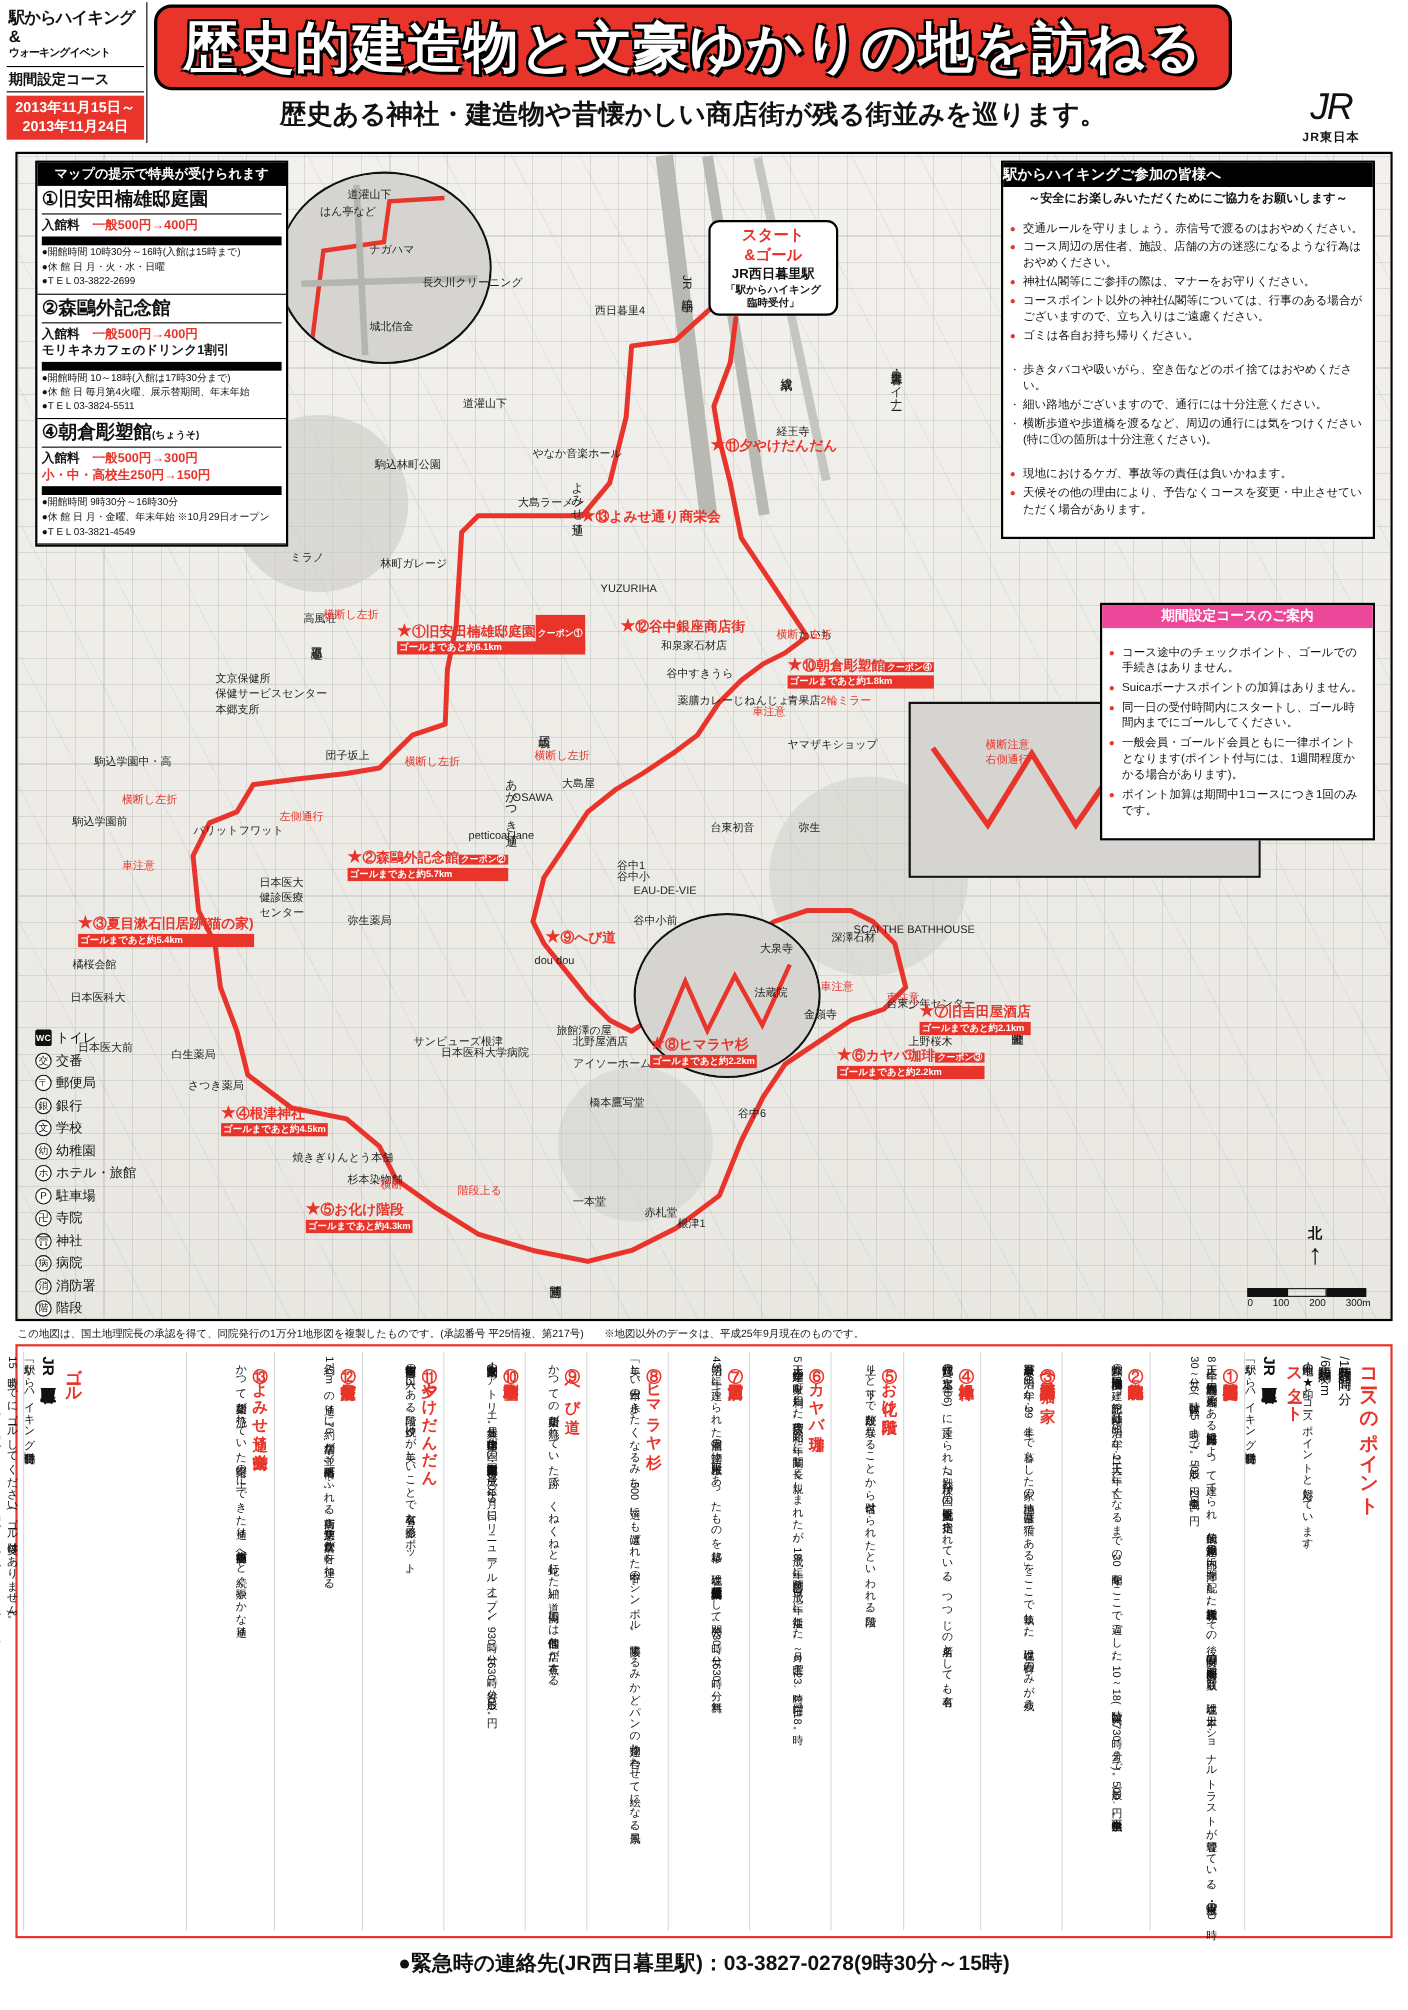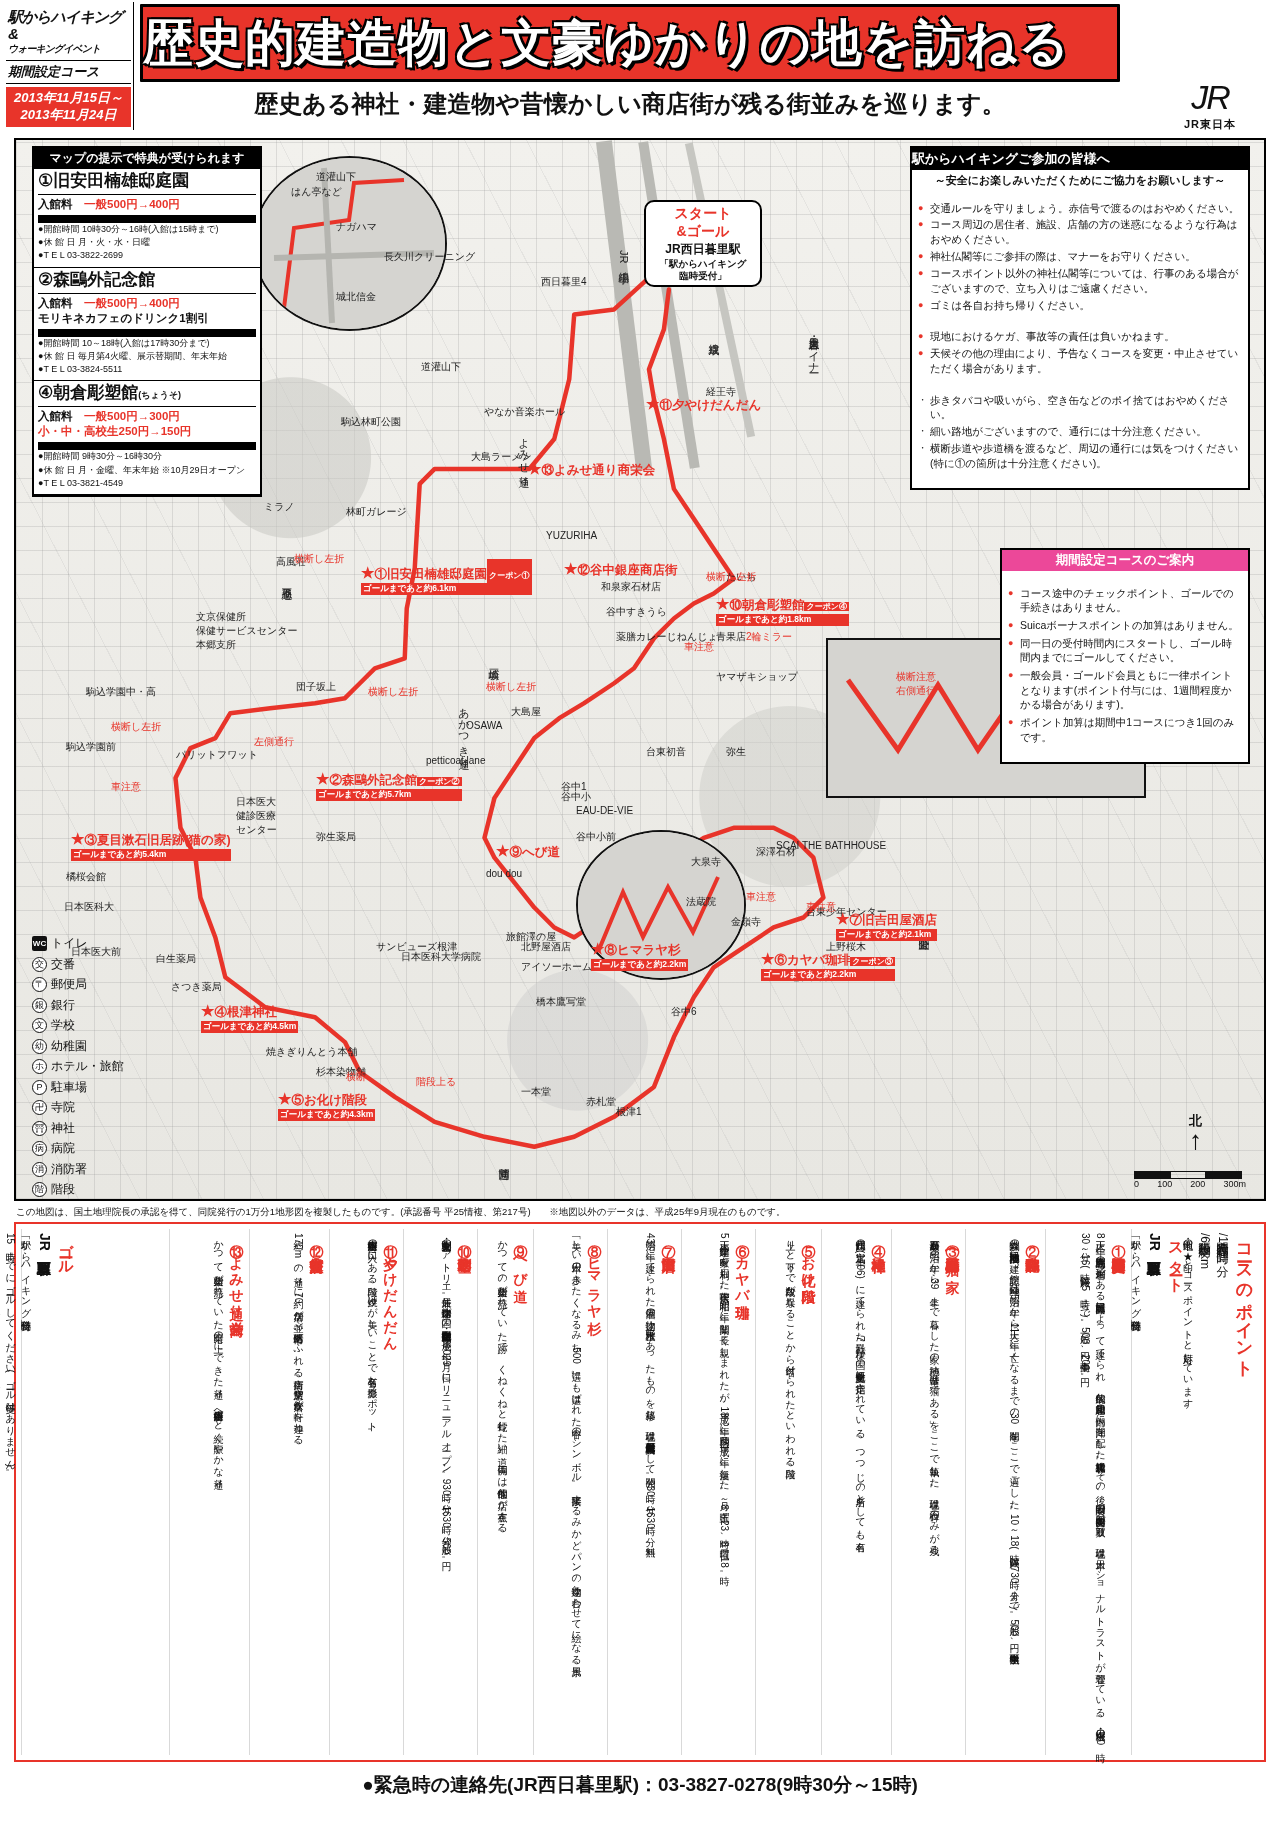--- a/index.html
+++ b/index.html
@@ -16,7 +16,6 @@
   .hdr-left {
     position:absolute; left:4px; top:2px; width:130px; height:128px;
     border-right:1px solid #000;
-    font-style:italic;
   }
   .hdr-brand {
     font-size:15px; font-weight:bold; letter-spacing:-1px;

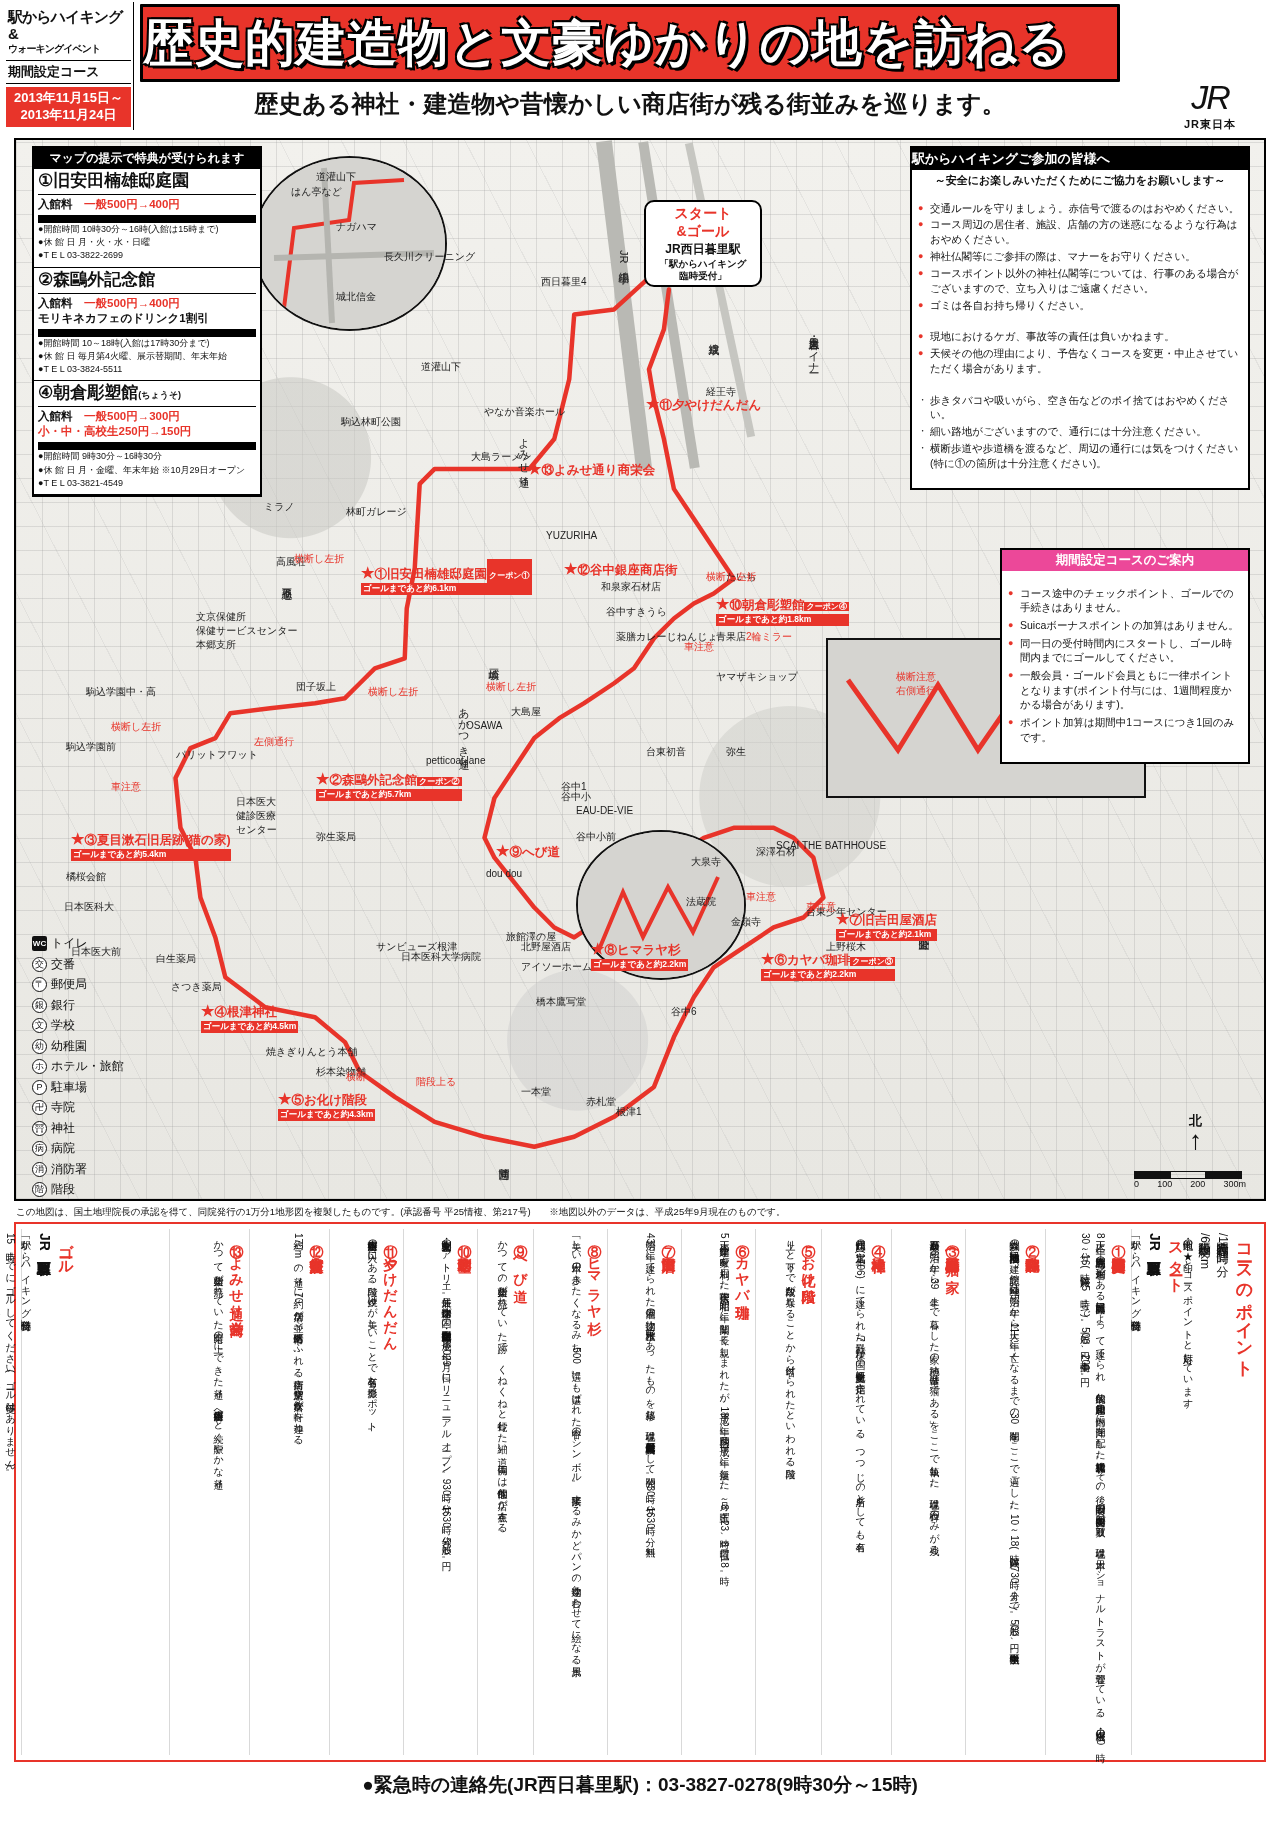--- a/index.html
+++ b/index.html
@@ -32,8 +32,8 @@
   }
   .hdr-title {
     position:absolute; left:140px; top:4px; width:980px; height:78px;
-    background:#e8342a; border:3px solid #000; border-radius:1px;
-    display:flex; align-items:center; justify-content:flex-start;
+    background:#e8342a; border:3px solid #000; border-radius:16px;
+    display:flex; align-items:center; justify-content:center;
   }
   .hdr-title span {
     font-family:"DejaVu Sans", sans-serif;

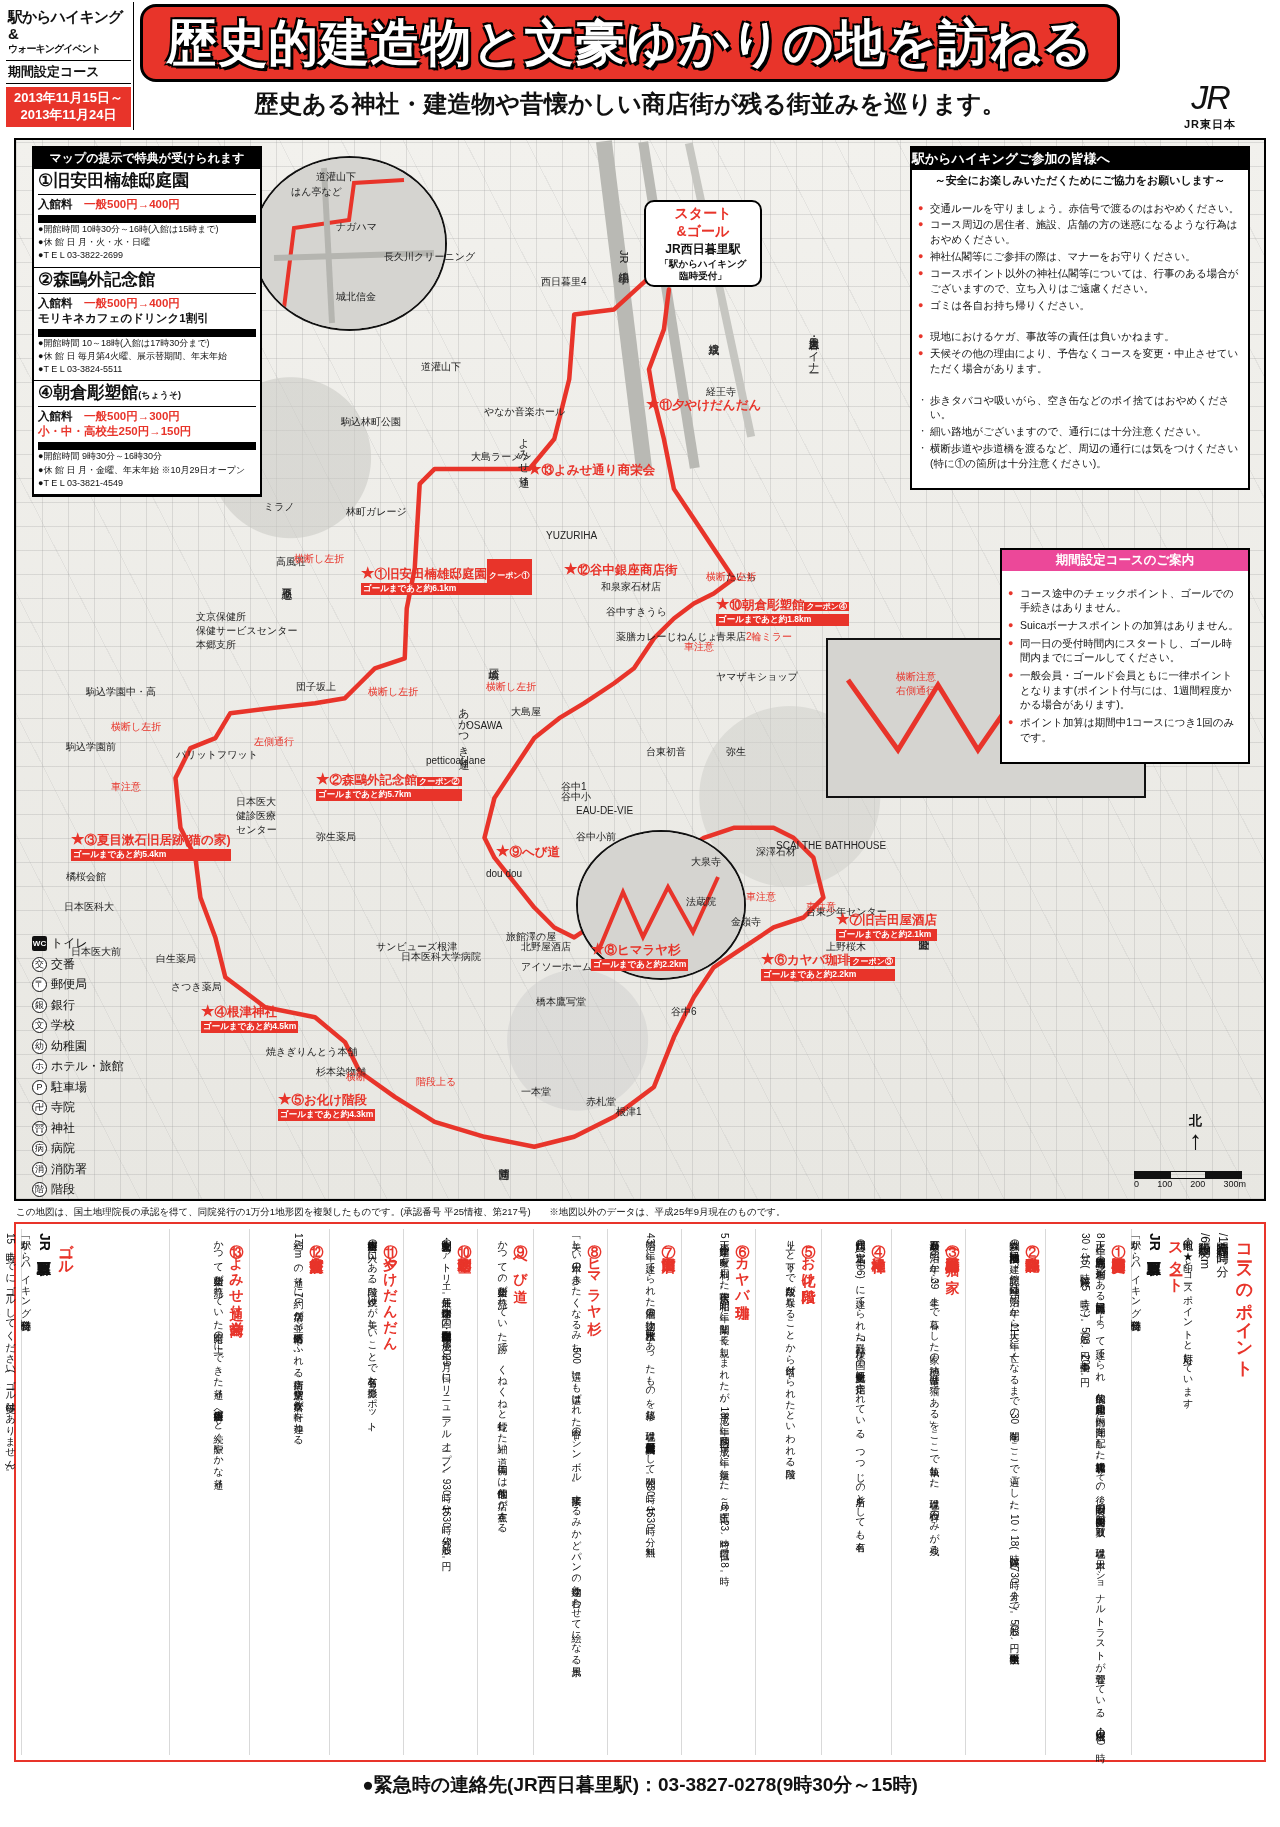--- a/index.html
+++ b/index.html
@@ -300,14 +300,14 @@
           <li>コースポイント以外の神社仏閣等については、行事のある場合がございますので、立ち入りはご遠慮ください。</li>
           <li>ゴミは各自お持ち帰りください。</li>
         </ul>
-      <ul class="np-list" id="notice-items2">
-          <li>現地におけるケガ、事故等の責任は負いかねます。</li>
-          <li>天候その他の理由により、予告なくコースを変更・中止させていただく場合があります。</li>
-        </ul>
       <ul class="np-list np-sublist" id="notice-subitems">
           <li>歩きタバコや吸いがら、空き缶などのポイ捨てはおやめください。</li>
           <li>細い路地がございますので、通行には十分注意ください。</li>
           <li>横断歩道や歩道橋を渡るなど、周辺の通行には気をつけください(特に①の箇所は十分注意ください)。</li>
+        </ul>
+      <ul class="np-list" id="notice-items2">
+          <li>現地におけるケガ、事故等の責任は負いかねます。</li>
+          <li>天候その他の理由により、予告なくコースを変更・中止させていただく場合があります。</li>
         </ul>
     </div>
 

